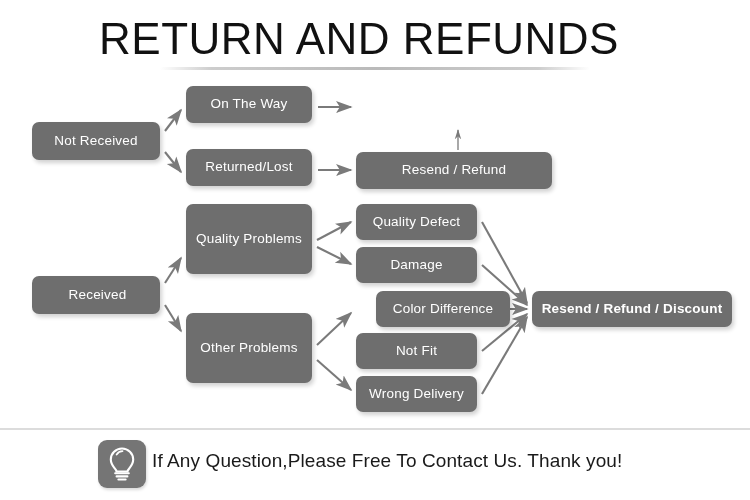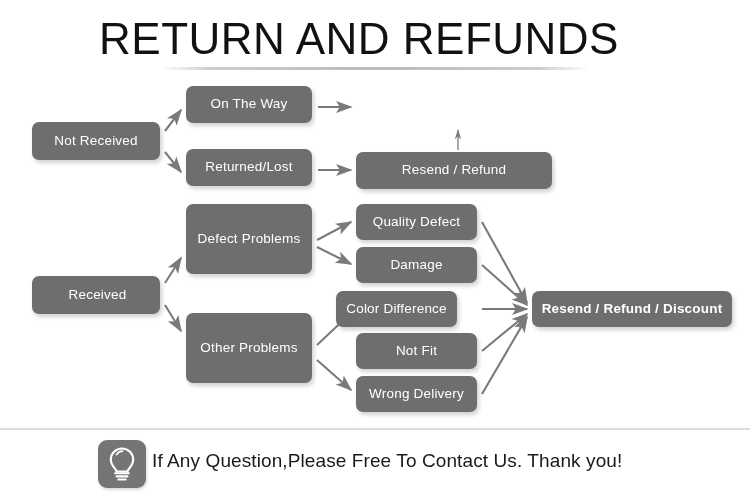--- a/index.html
+++ b/index.html
@@ -169,7 +169,7 @@
     <span>Received</span>
   </div>
   <div class="node" style="left:186px; top:204px; width:126px; height:70px;">
-    <span>Defect Problems</span>
+    <span>Quality Problems</span>
   </div>
   <div class="node" style="left:186px; top:313px; width:126px; height:70px;">
     <span>Other Problems</span>

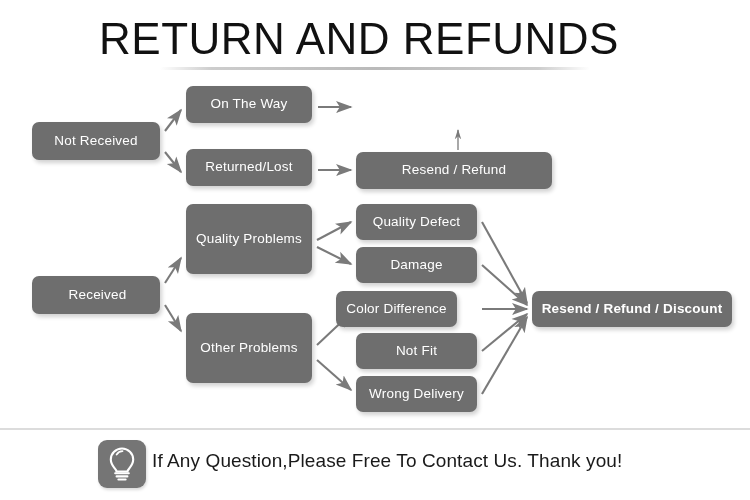--- a/index.html
+++ b/index.html
@@ -180,7 +180,7 @@
   <div class="node" style="left:356px; top:247px; width:121px; height:36px;">
     <span>Damage</span>
   </div>
-  <div class="node" style="left:336px; top:291px; width:121px; height:36px;">
+  <div class="node" style="left:376px; top:291px; width:134px; height:36px;">
     <span>Color Difference</span>
   </div>
   <div class="node" style="left:356px; top:333px; width:121px; height:36px;">

